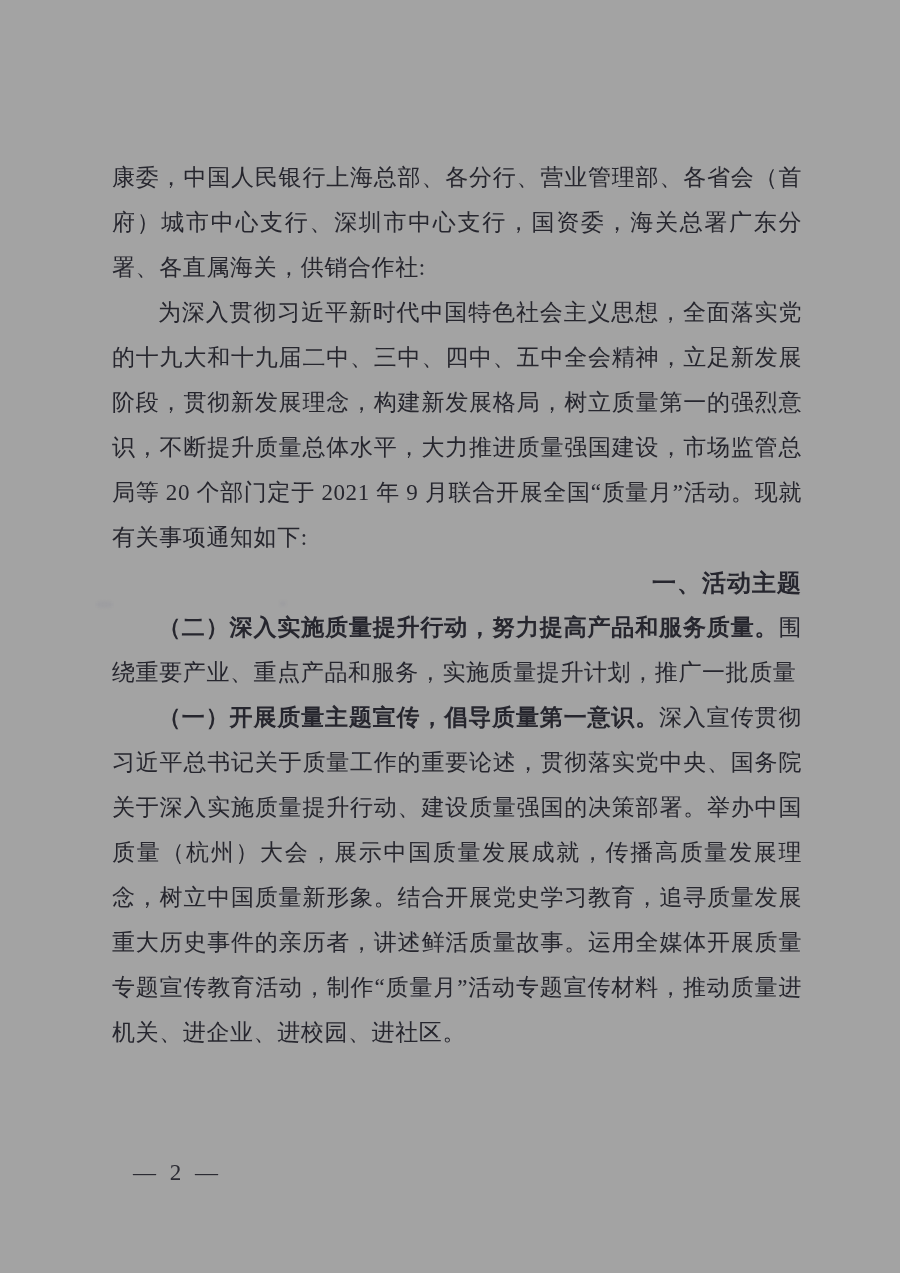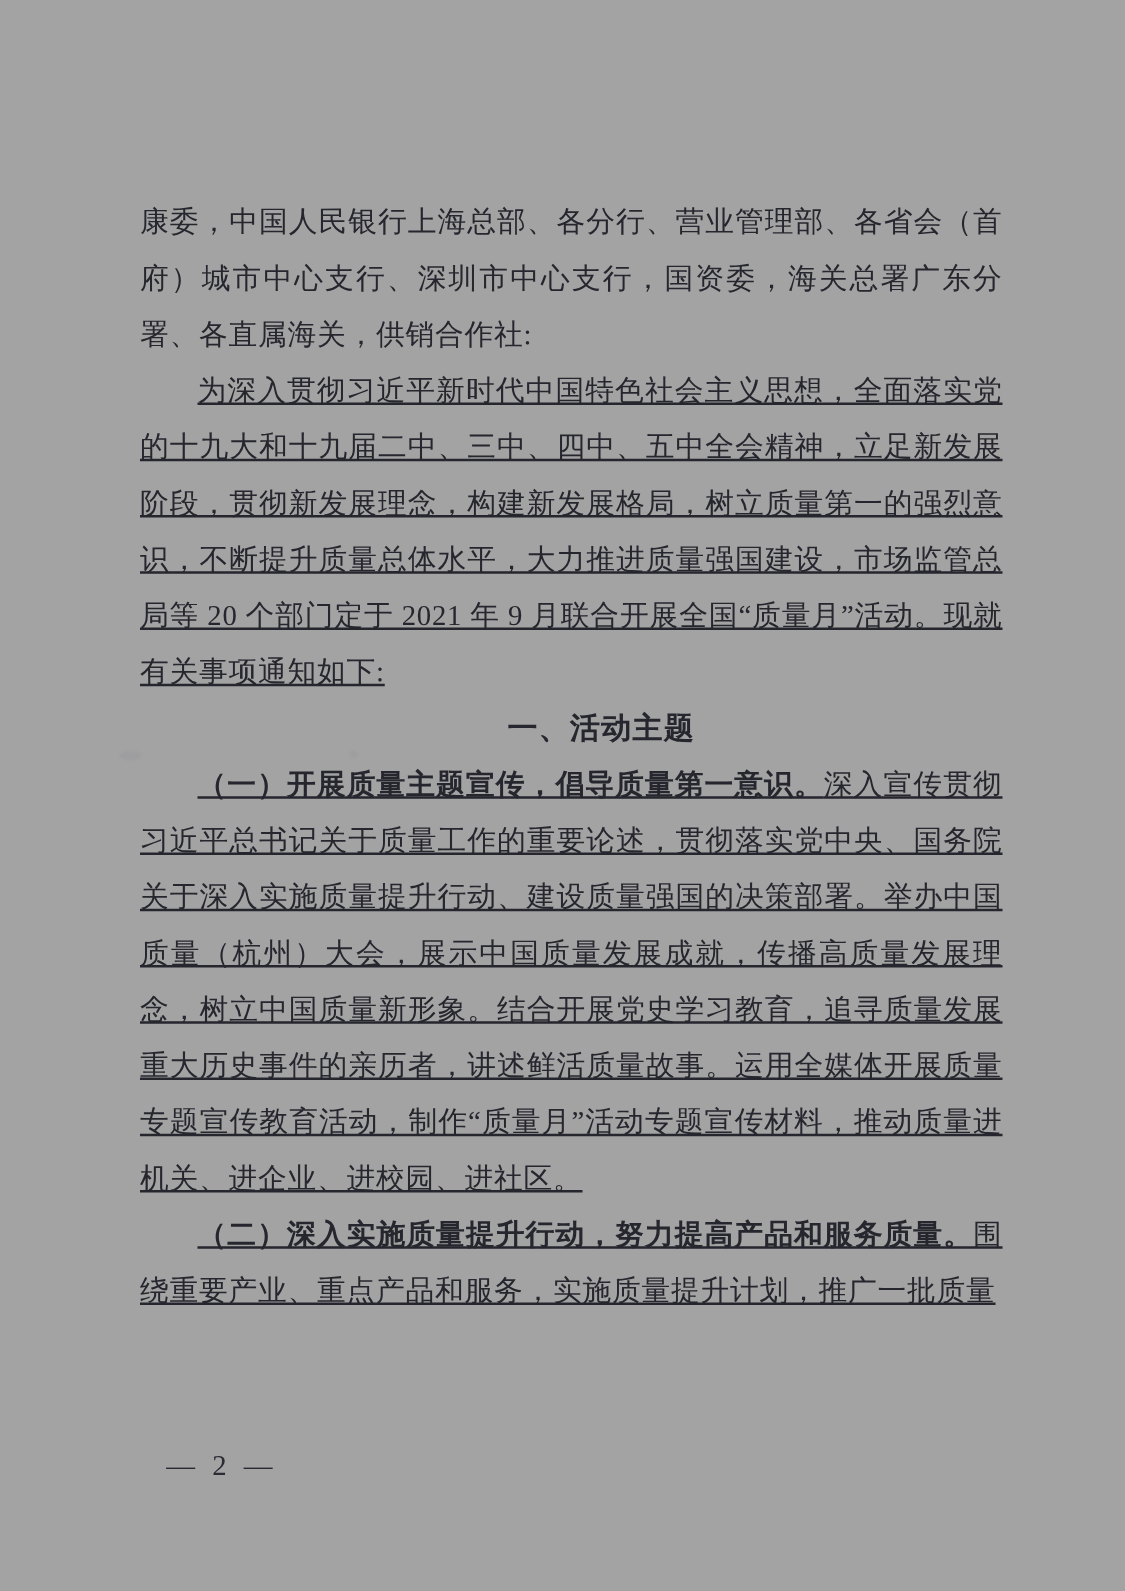--- a/index.html
+++ b/index.html
@@ -39,7 +39,6 @@
   }
   .indent {
     text-indent: 2em;
-    text-decoration: underline;
   }
   .heading {
     margin: 0;

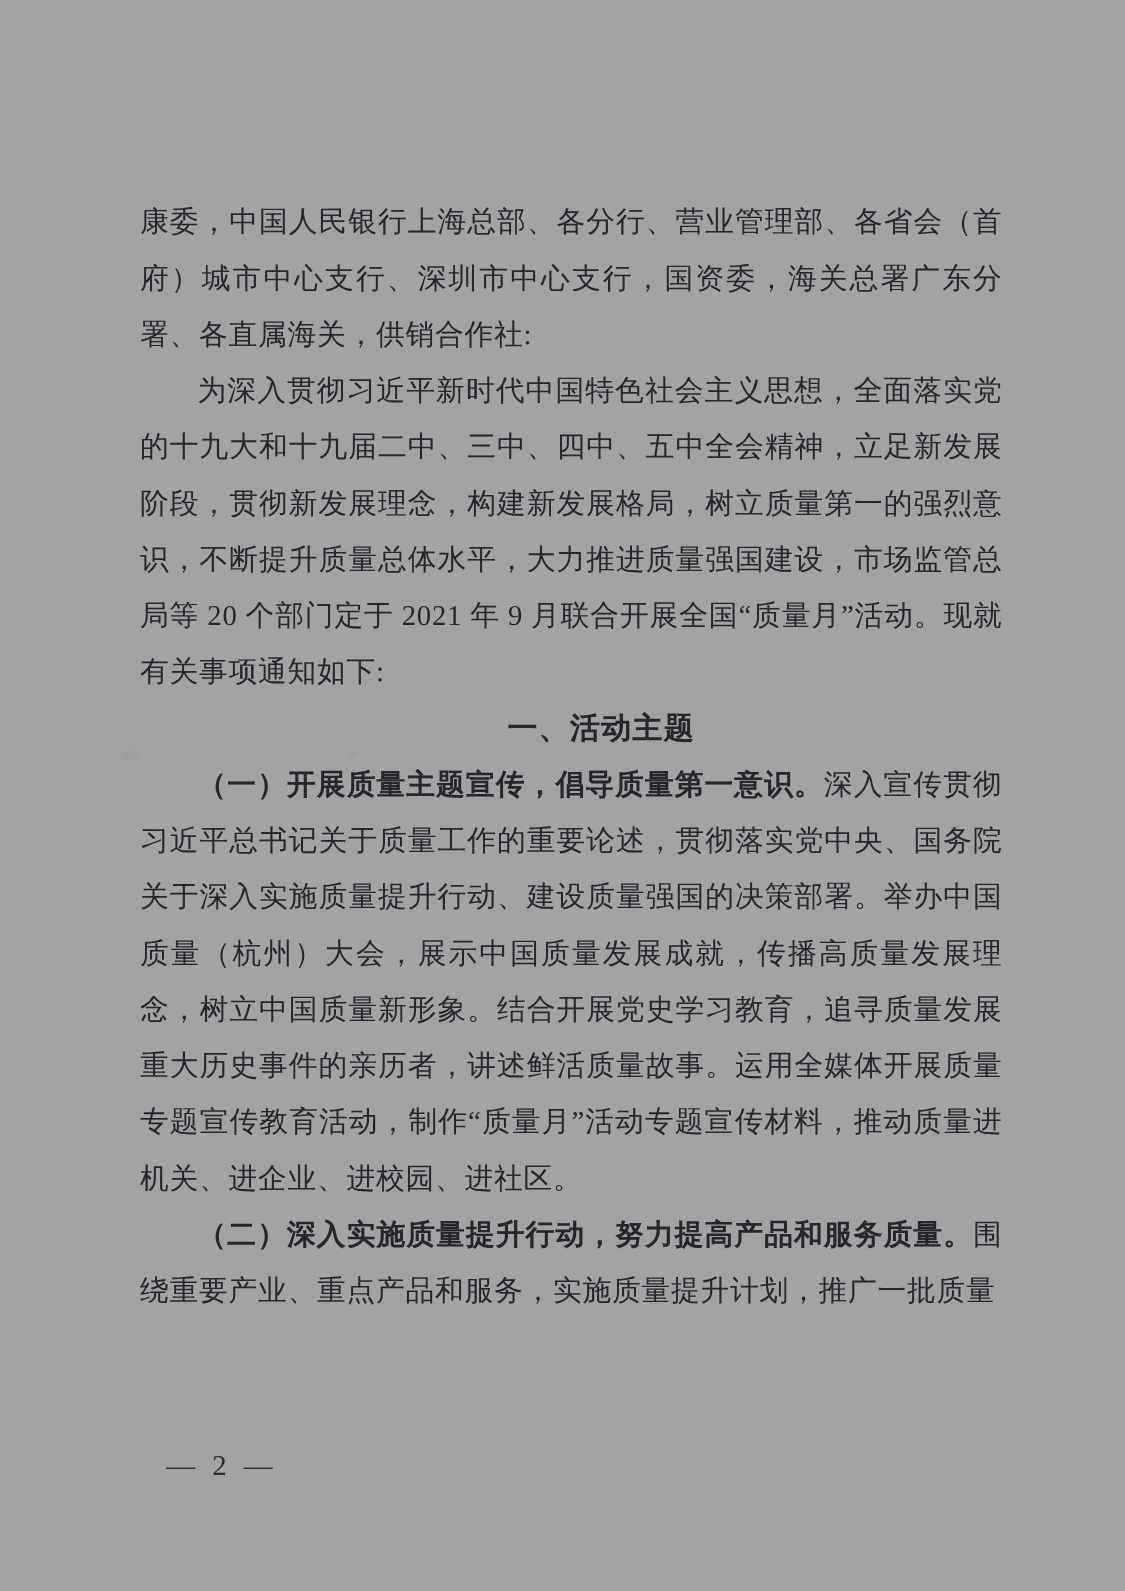--- a/index.html
+++ b/index.html
@@ -47,7 +47,7 @@
     font-size: 24px;
     line-height: 45px;
     text-indent: 2em;
-    text-align: center;
+    text-align: right;
     letter-spacing: 1px;
   }
   .lead {

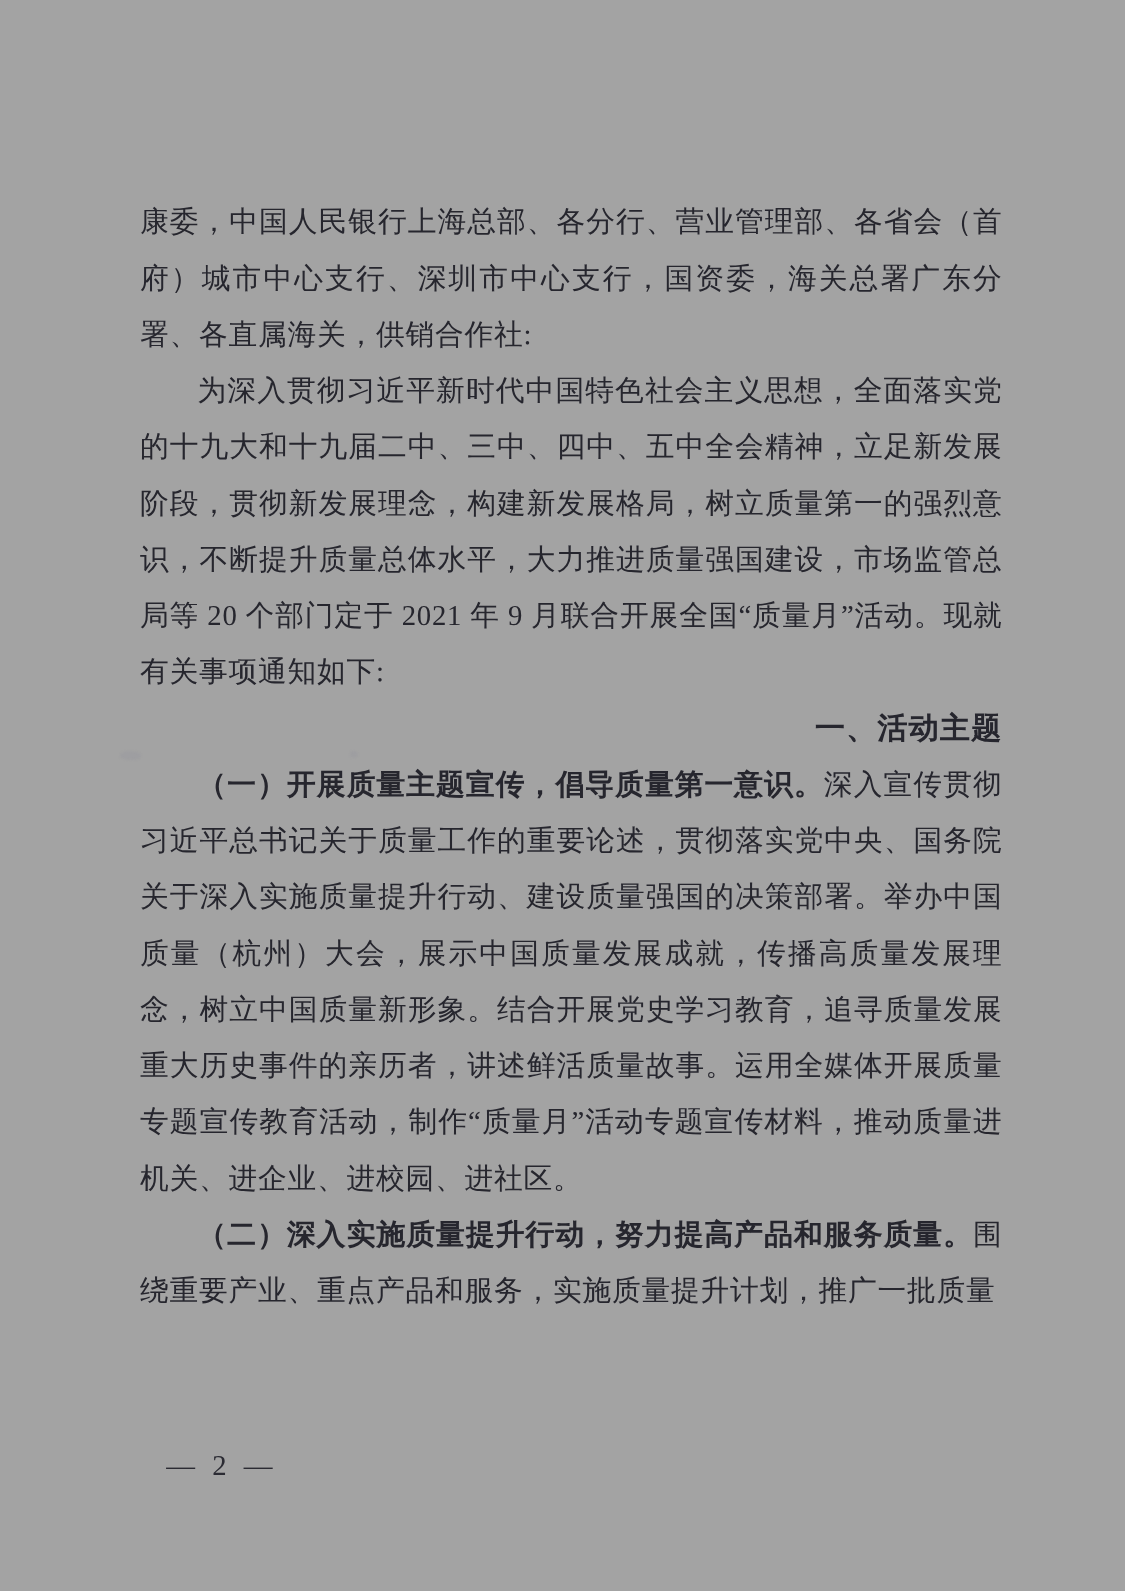--- a/index.html
+++ b/index.html
@@ -86,9 +86,9 @@
 
 
 
+    <p class="para indent"><span class="lead">（二）深入实施质量提升行动，努力提高产品和服务质量。</span><span>围绕重要产业、重点产品和服务，实施质量提升计划，推广一批质量</span></p>
+
     <p class="para indent"><span class="lead">（一）开展质量主题宣传，倡导质量第一意识。</span><span>深入宣传贯彻习近平总书记关于质量工作的重要论述，贯彻落实党中央、国务院关于深入实施质量提升行动、建设质量强国的决策部署。举办中国质量（杭州）大会，展示中国质量发展成就，传播高质量发展理念，树立中国质量新形象。结合开展党史学习教育，追寻质量发展重大历史事件的亲历者，讲述鲜活质量故事。运用全媒体开展质量专题宣传教育活动，制作“质量月”活动专题宣传材料，推动质量进机关、进企业、进校园、进社区。</span></p>
-
-    <p class="para indent"><span class="lead">（二）深入实施质量提升行动，努力提高产品和服务质量。</span><span>围绕重要产业、重点产品和服务，实施质量提升计划，推广一批质量</span></p>
 
   </div>
 

